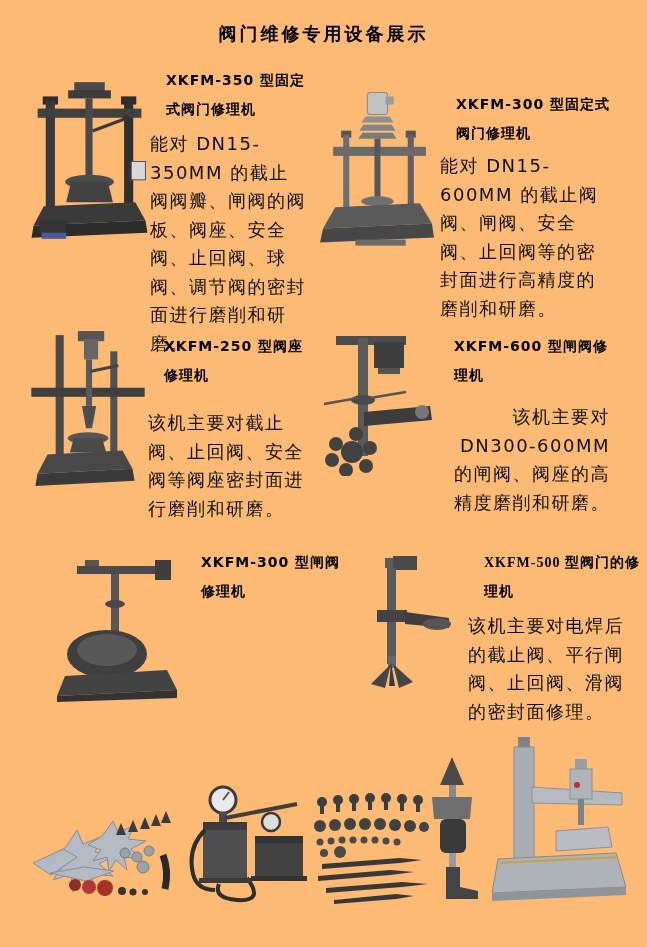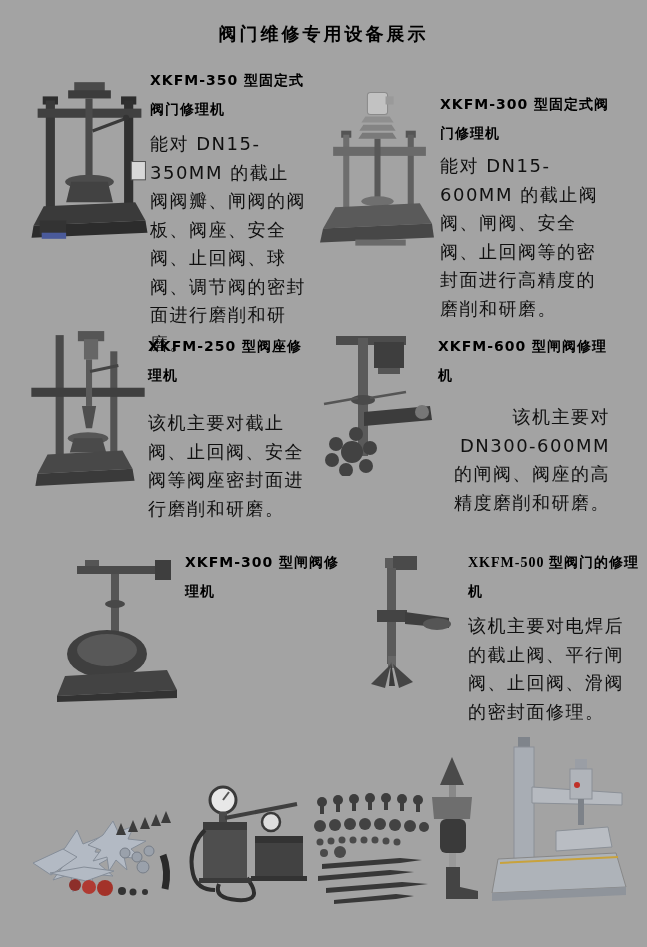--- a/index.html
+++ b/index.html
@@ -3,7 +3,7 @@
 <meta charset="utf-8">
 <style>
   html,body{margin:0;padding:0;background:#fff;}
-  .page{position:relative;width:647px;height:947px;background:#a3a3a3;overflow:hidden;
+  .page{position:relative;width:647px;height:947px;background:#fdba74;overflow:hidden;
         font-family:"DejaVu Sans",sans-serif;color:#000;}
   .page-title{position:absolute;left:0;top:22px;width:647px;text-align:center;
         font-size:18px;font-weight:bold;letter-spacing:3px;color:#000;}

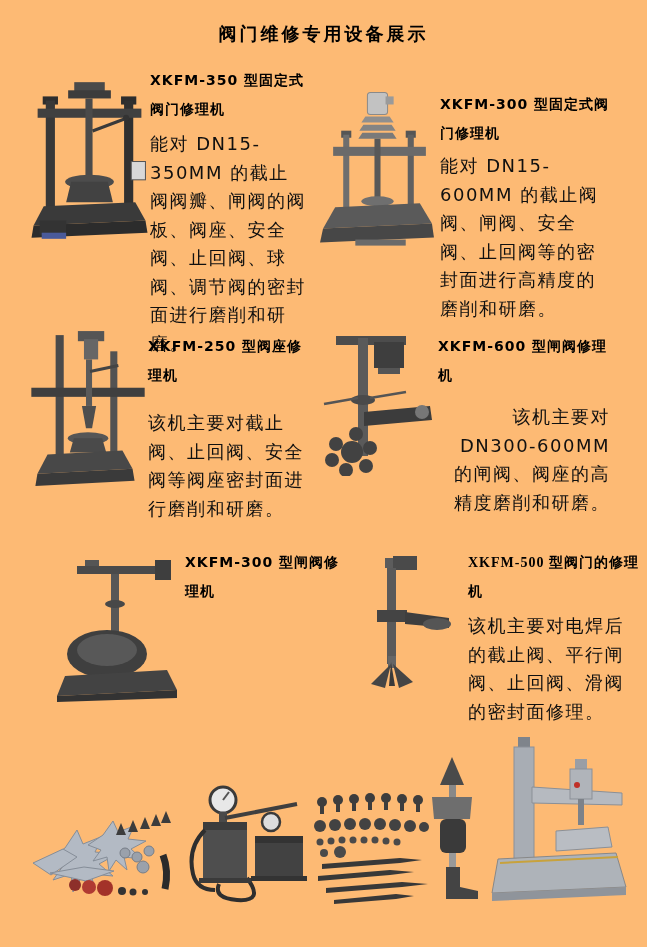--- a/index.html
+++ b/index.html
@@ -10,7 +10,7 @@
   .img-box{position:absolute;}
   .img-box svg{width:100%;height:100%;display:block;}
   .text-box{position:absolute;}
-  .model{font-weight:bold;font-size:14px;line-height:29px;letter-spacing:1px;color:#000;}
+  .model{font-weight:bold;font-size:14px;line-height:29px;letter-spacing:1px;color:#000;margin-left:16px;}
   .desc{font-size:18px;line-height:28.5px;letter-spacing:1.5px;color:#101010;}
   .t1{left:150px;top:66px;width:158px;} .t1 .desc{margin-top:6px;}
   .t2{left:440px;top:90px;width:172px;} .t2 .desc{margin-top:4px;}

